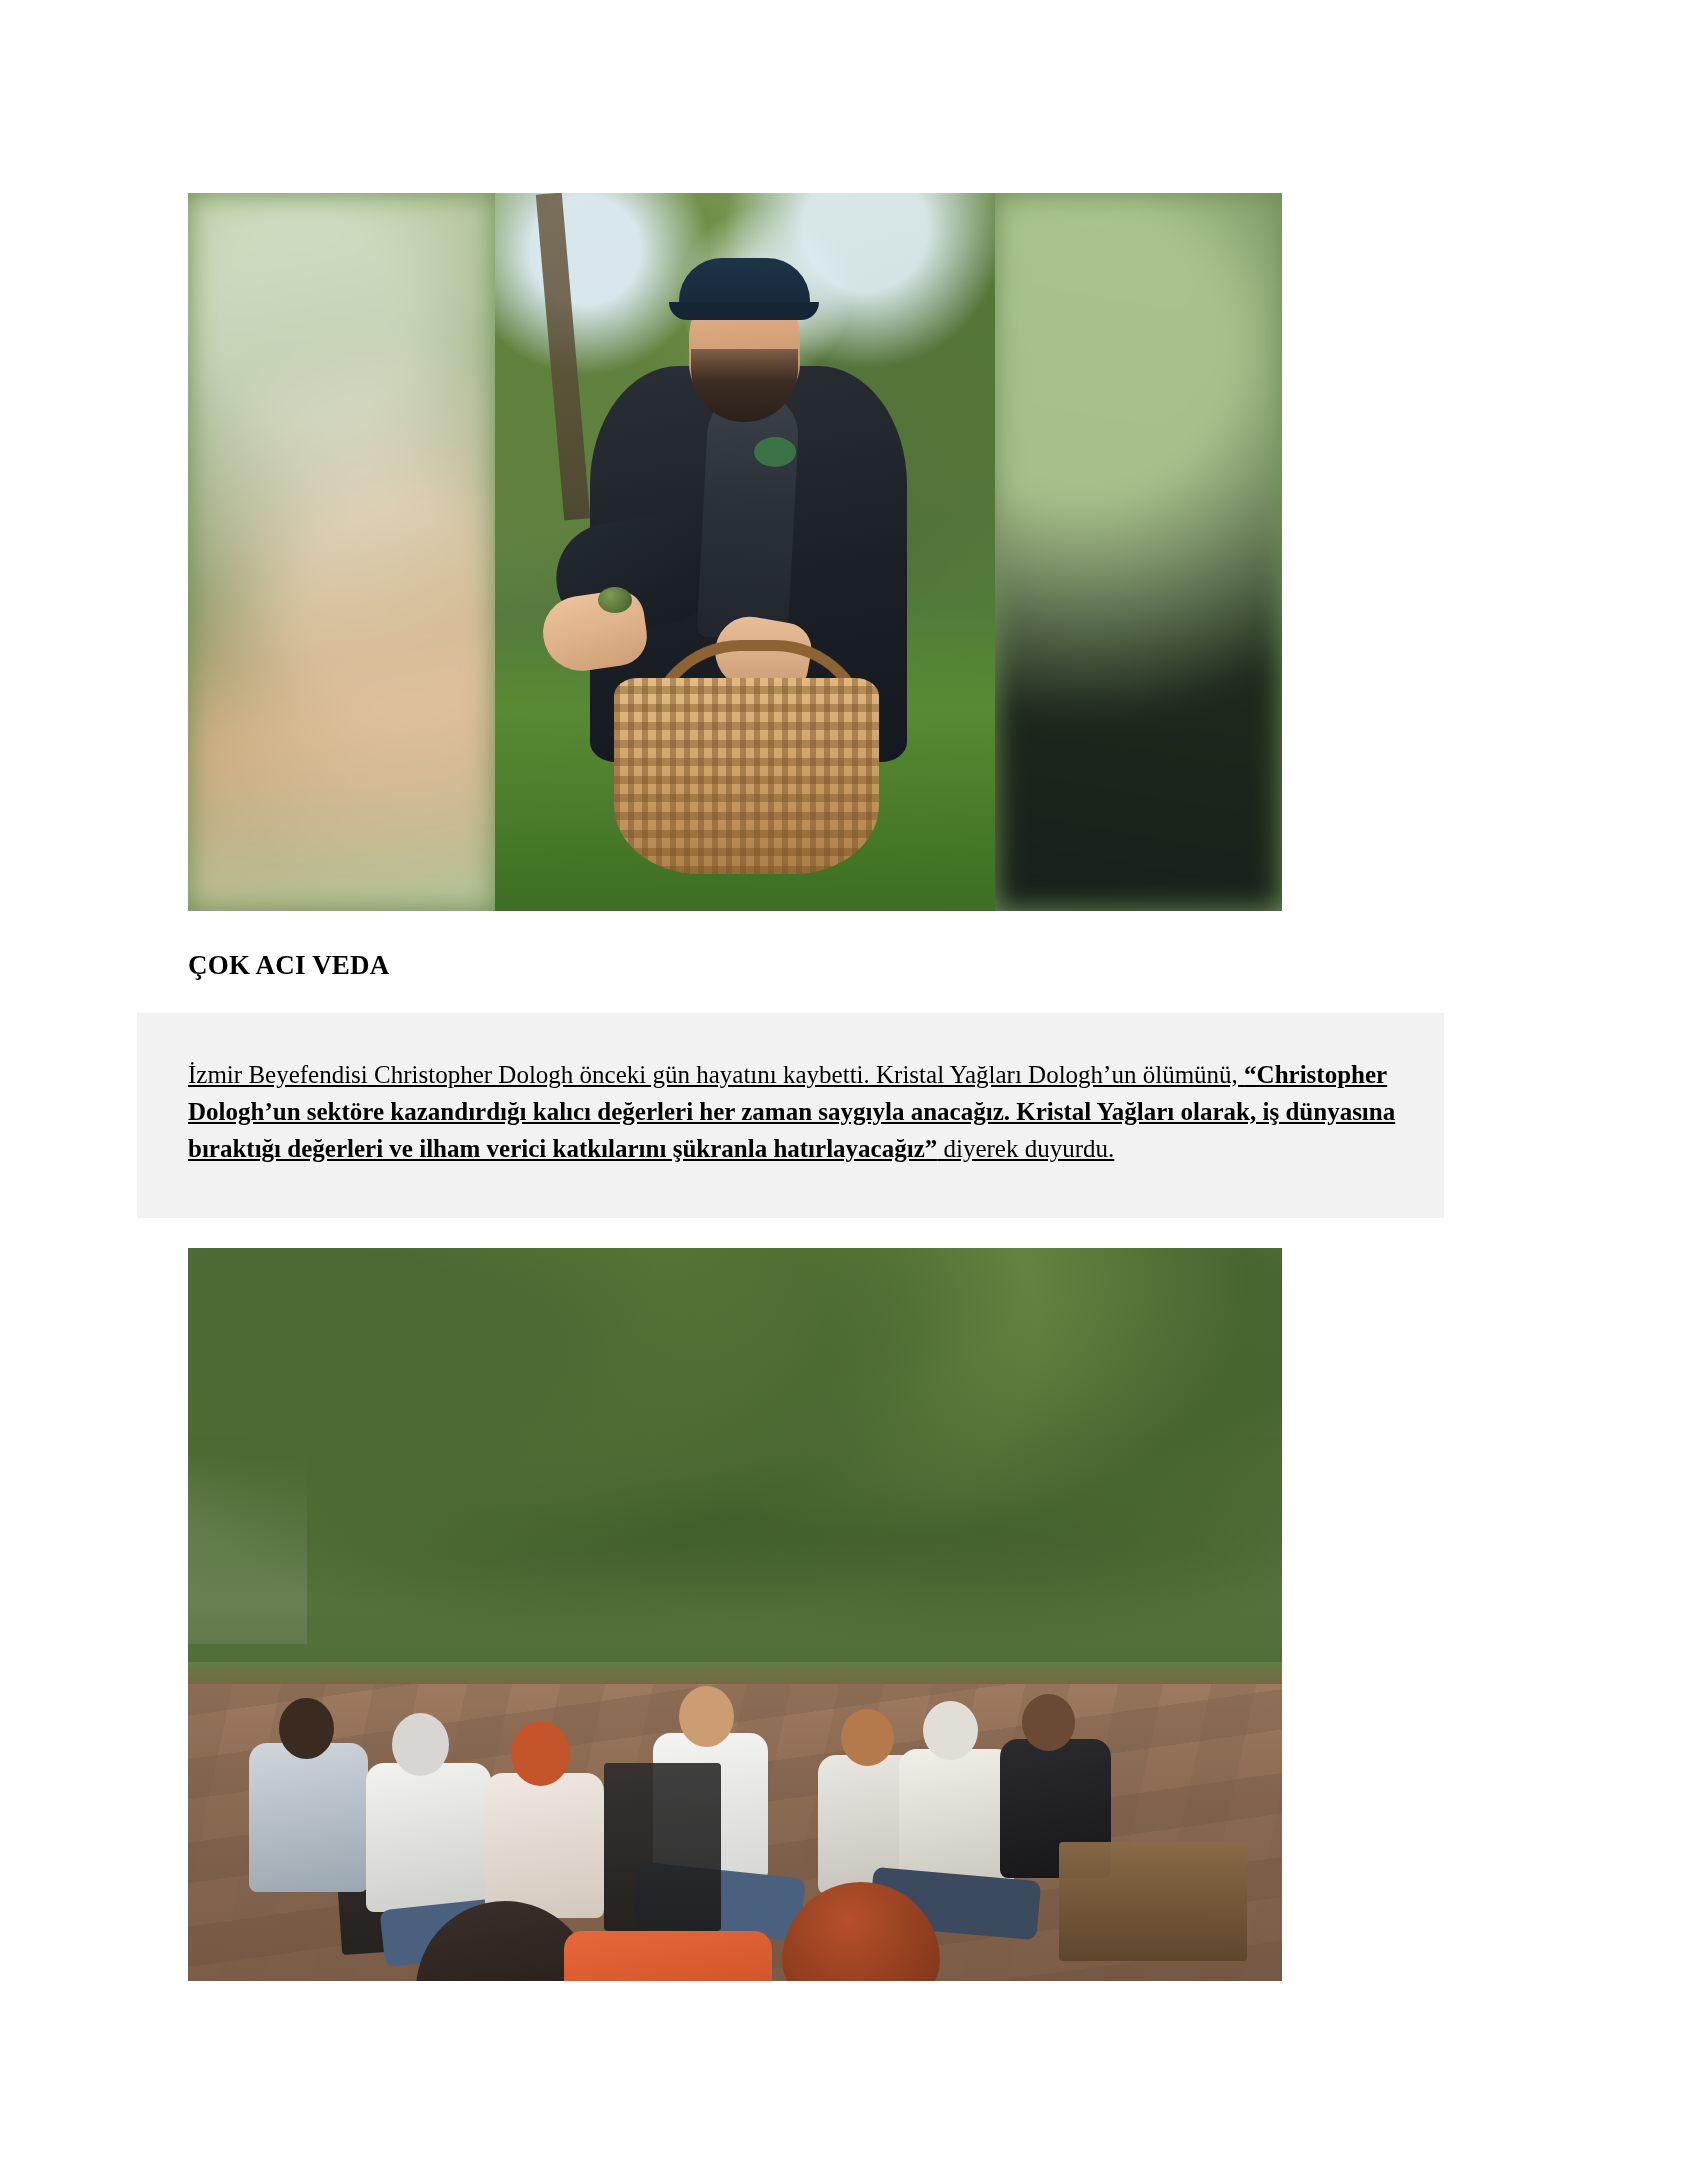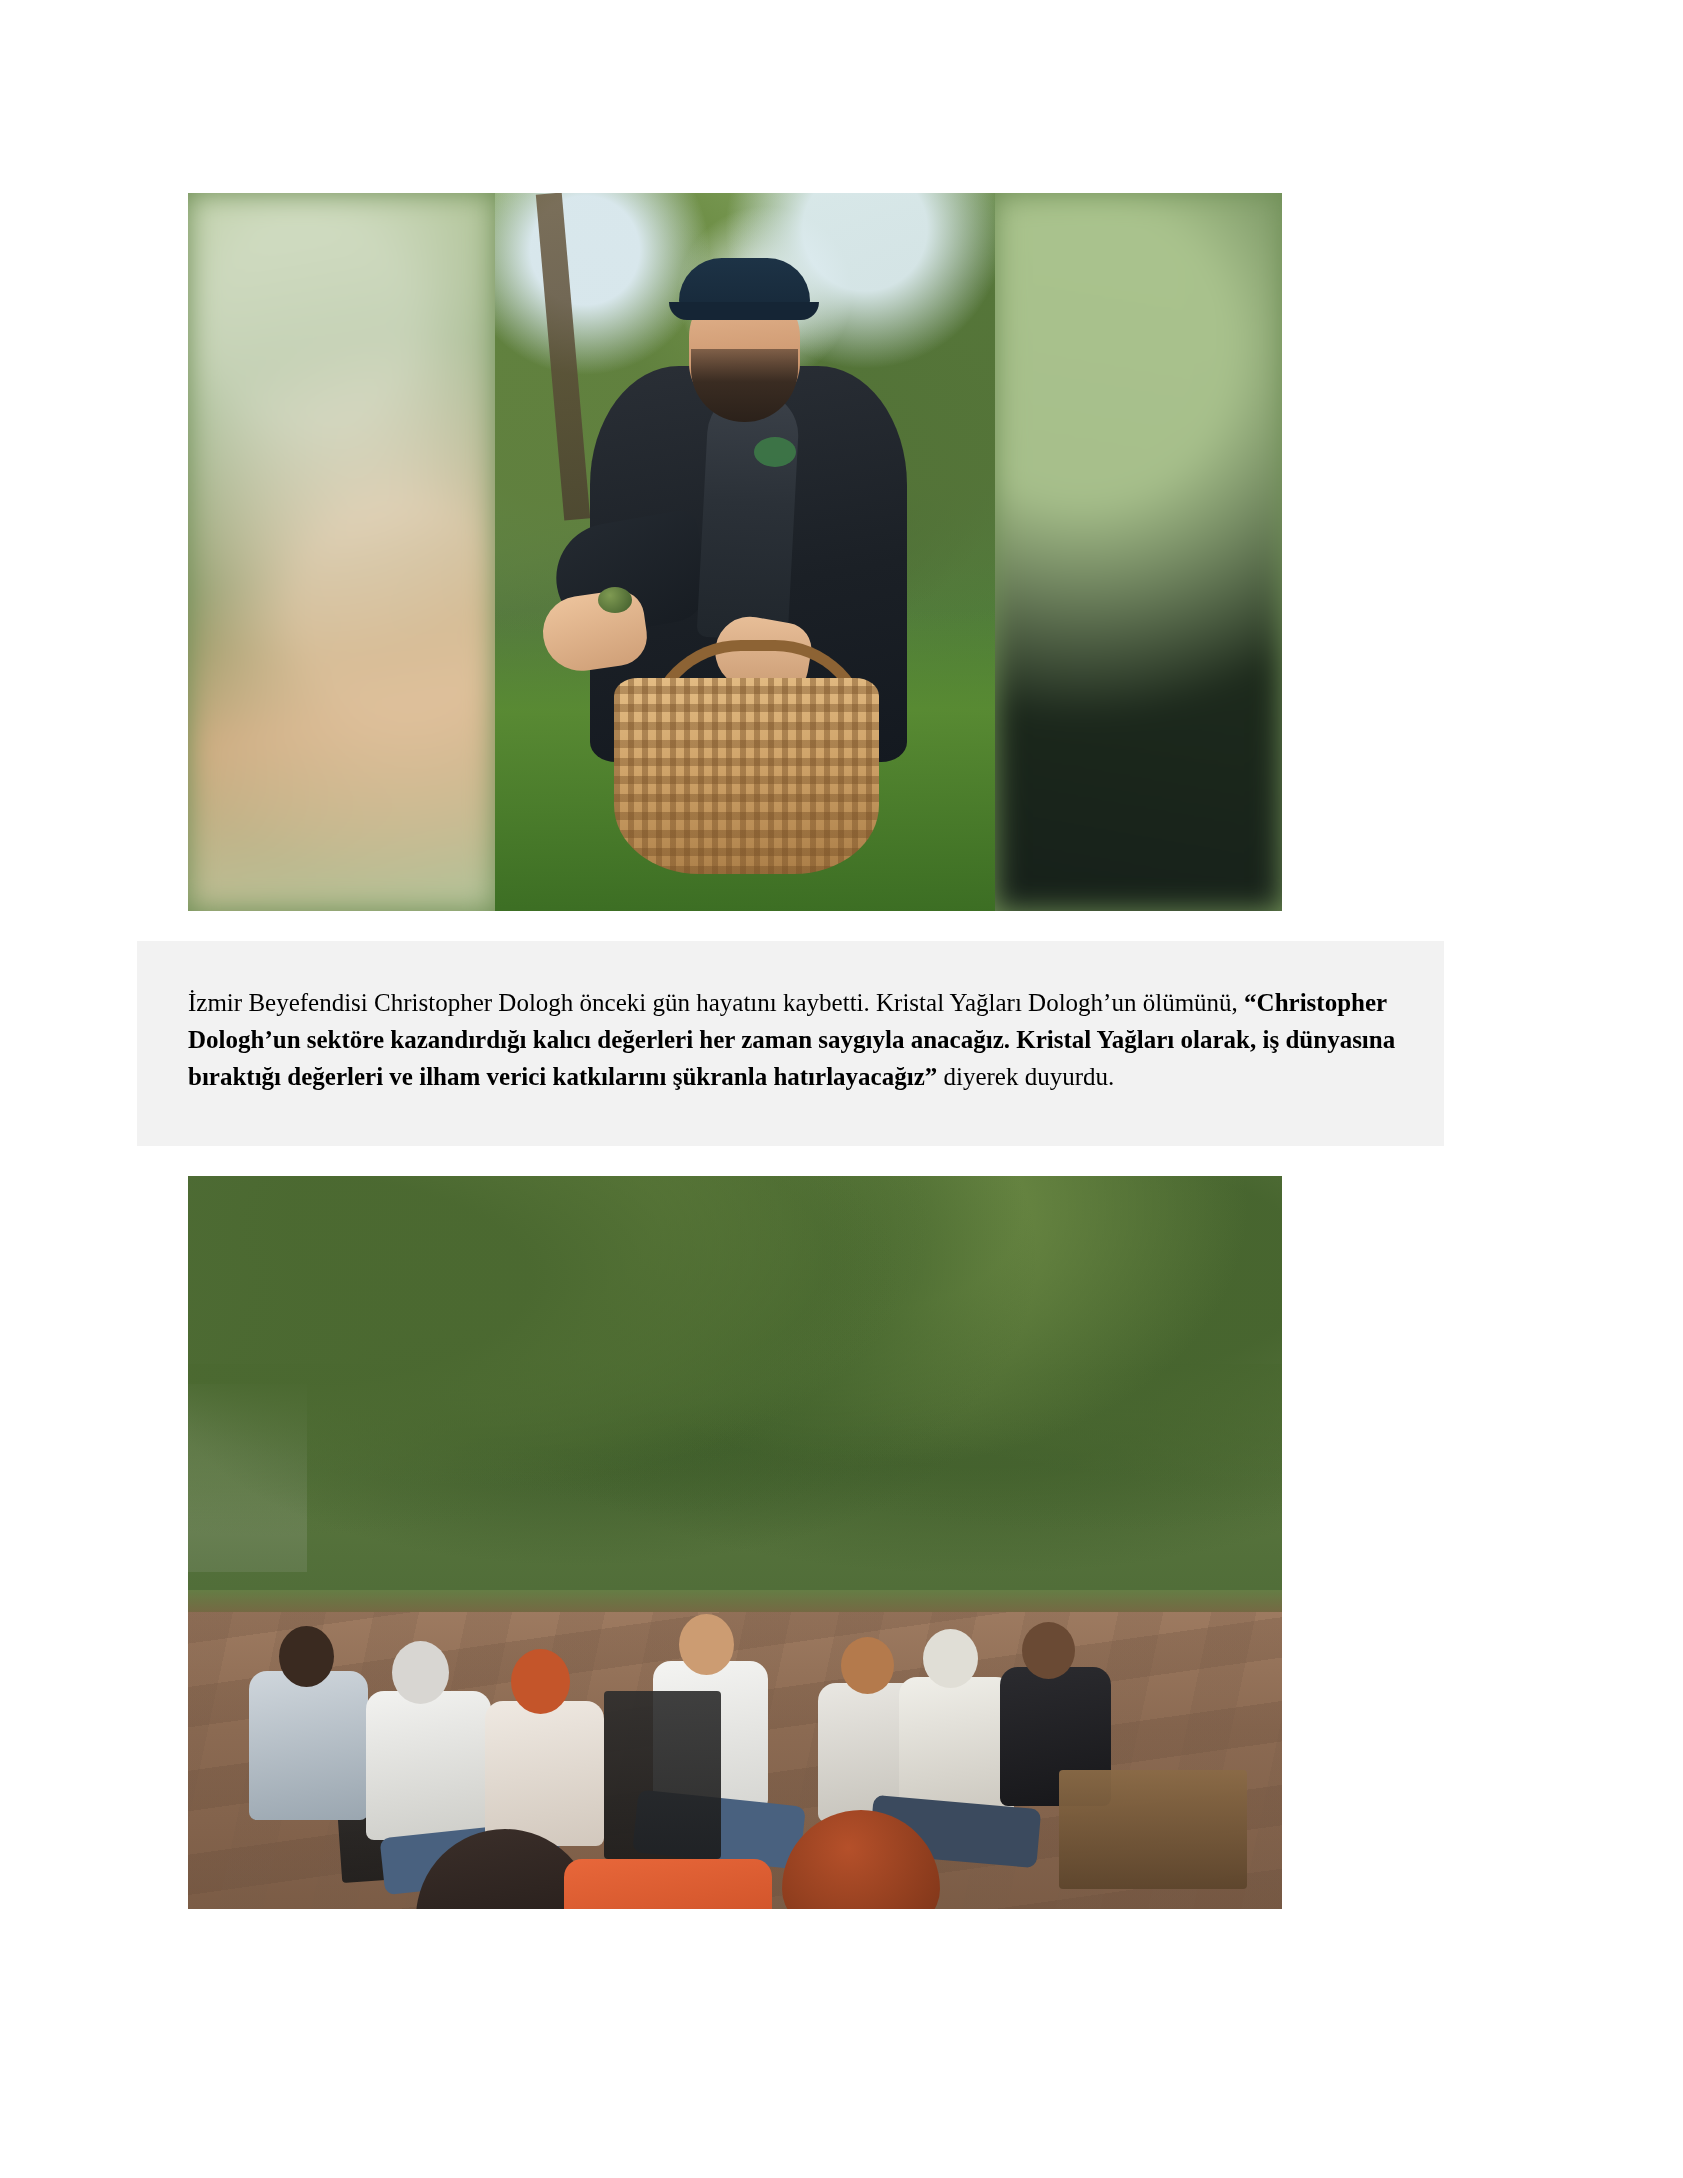--- a/index.html
+++ b/index.html
@@ -356,6 +356,7 @@
       <span class="sr-only">Christopher Dologh zeytin bahçesinde</span>
     </div>
 
+    <div class="headline">ÇOK ACI VEDA</div>
 
     <div class="body-band">
       <p class="paragraph"><span>İzmir Beyefendisi Christopher Dologh önceki gün hayatını kaybetti. Kristal Yağları Dologh’un ölümünü, </span><b>“Christopher Dologh’un sektöre kazandırdığı kalıcı değerleri her zaman saygıyla anacağız. Kristal Yağları olarak, iş dünyasına bıraktığı değerleri ve ilham verici katkılarını şükranla hatırlayacağız”</b><span> diyerek duyurdu.</span></p>

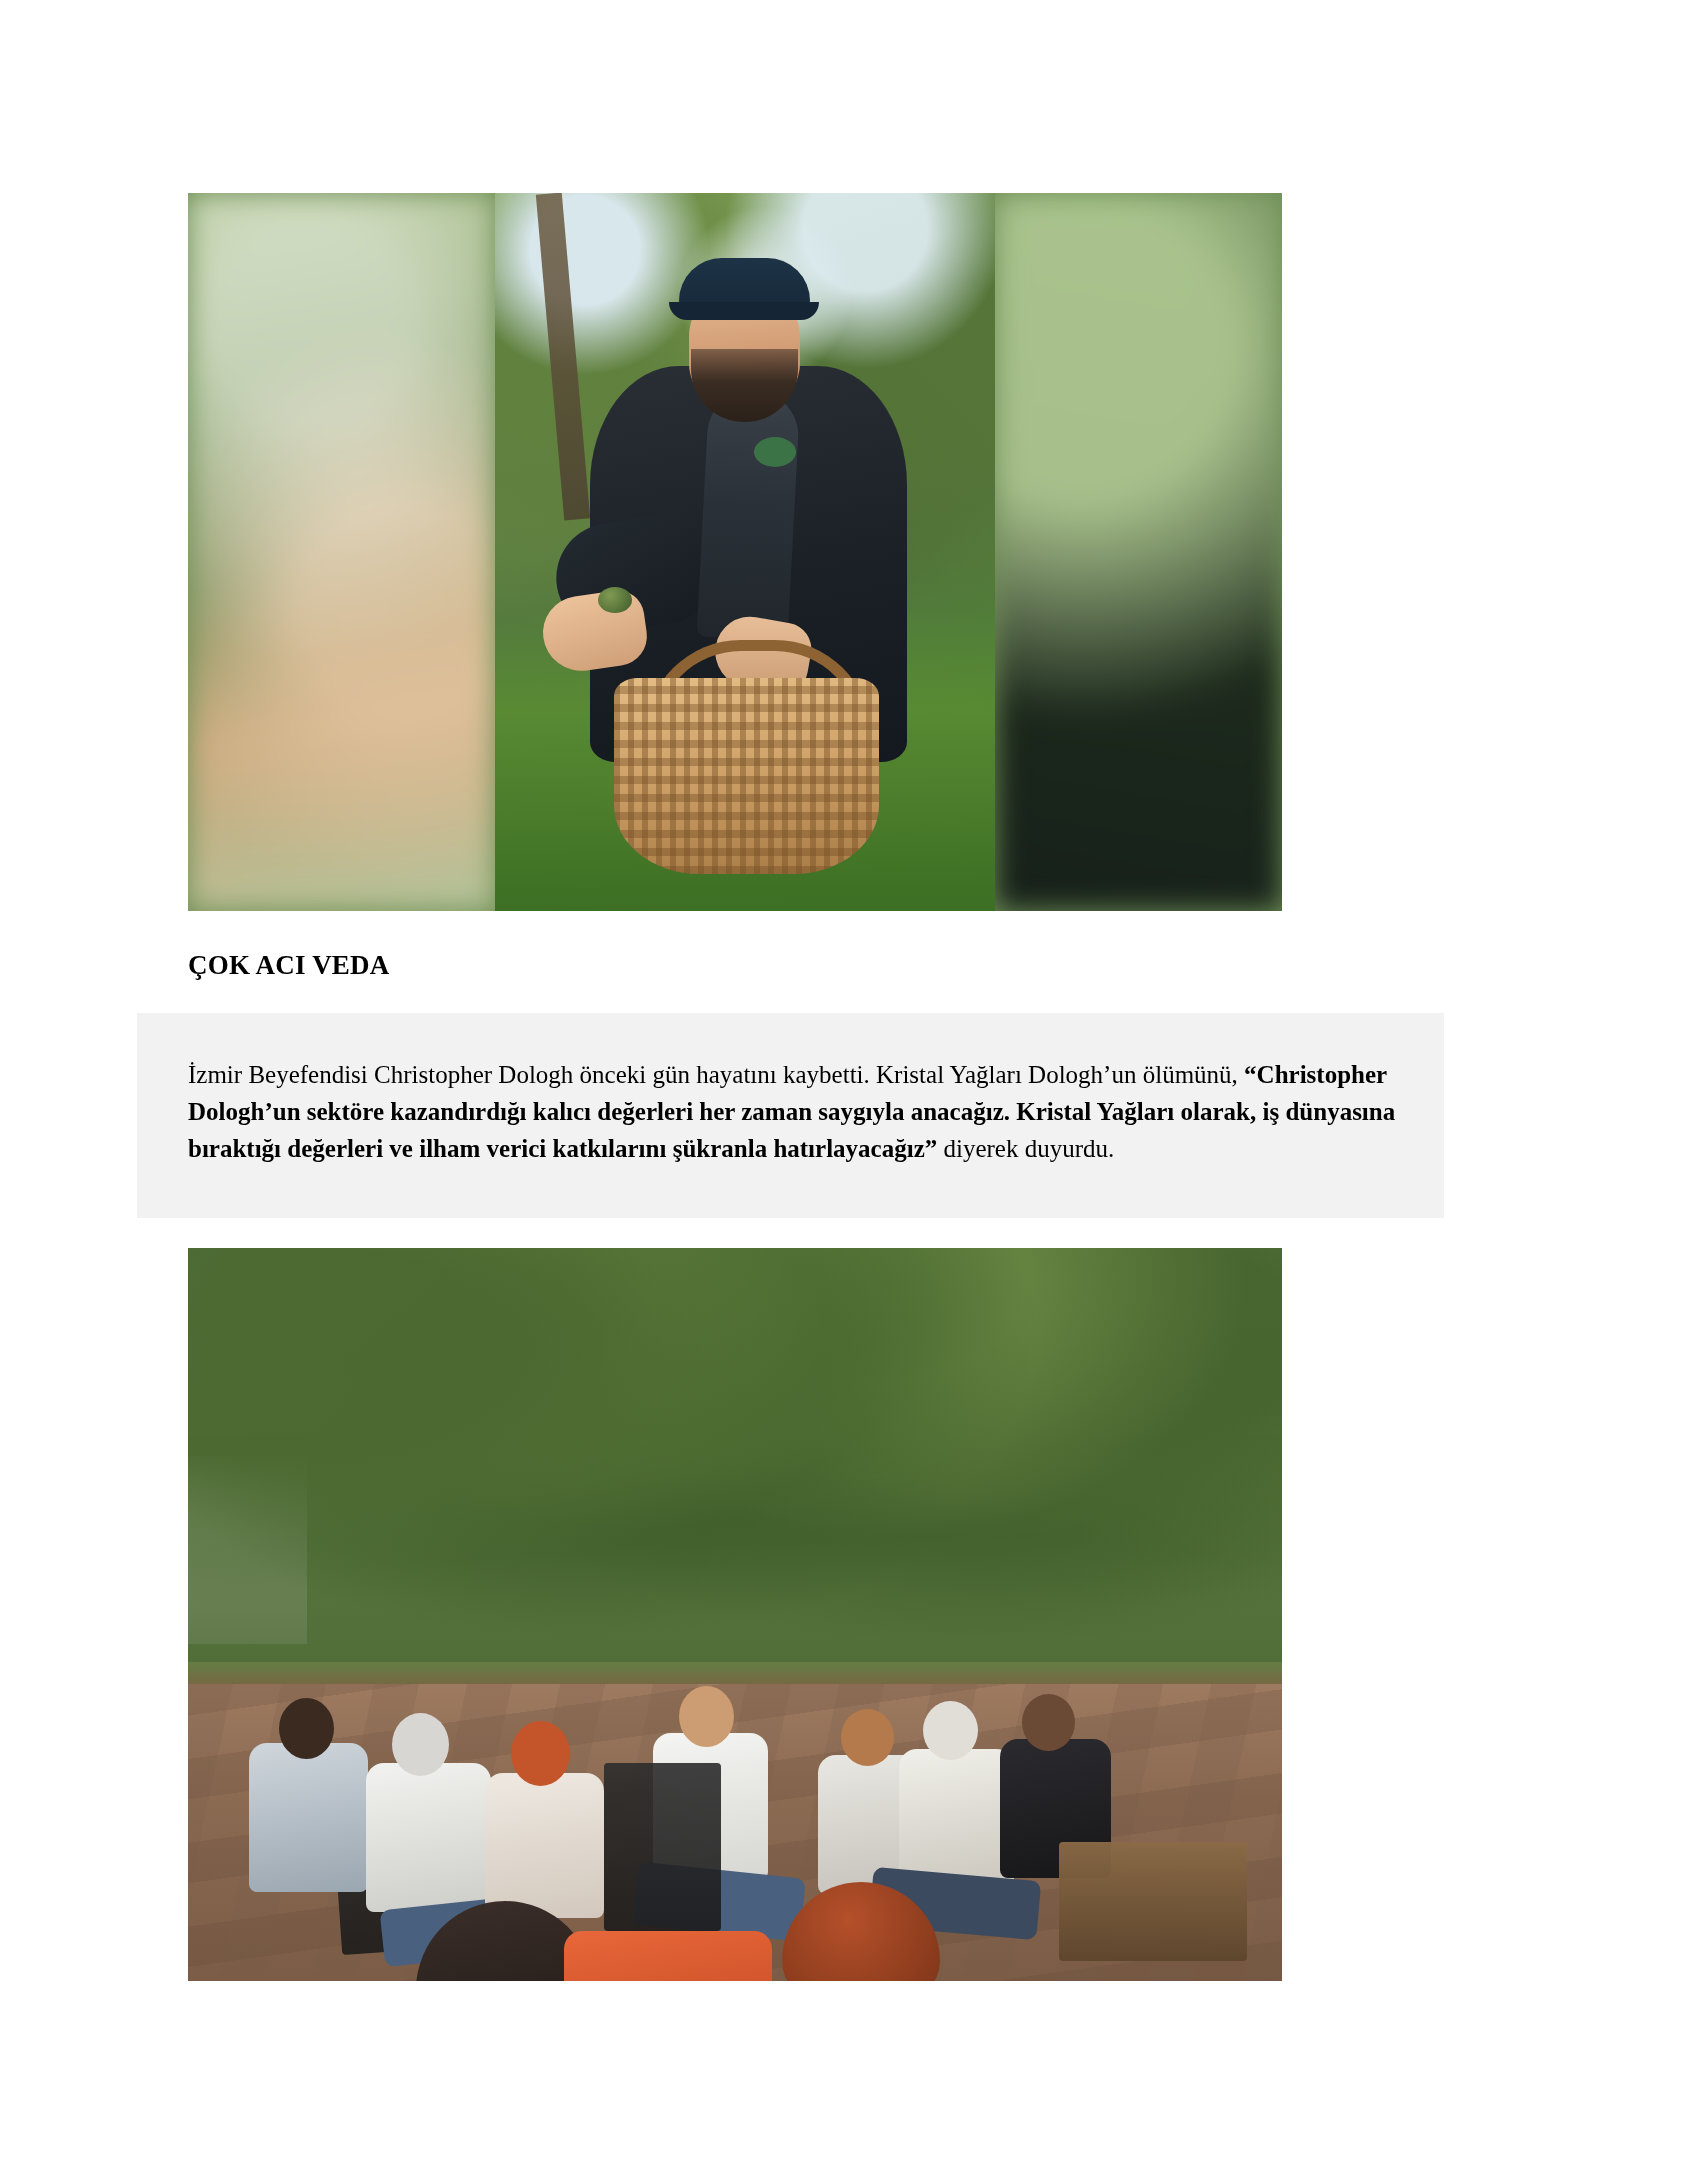--- a/index.html
+++ b/index.html
@@ -240,6 +240,7 @@
     line-height: 1.48;
     width: 1259px;
     text-align: left;
+    text-decoration: underline;
   }
   .paragraph b {
     font-weight: bold;

